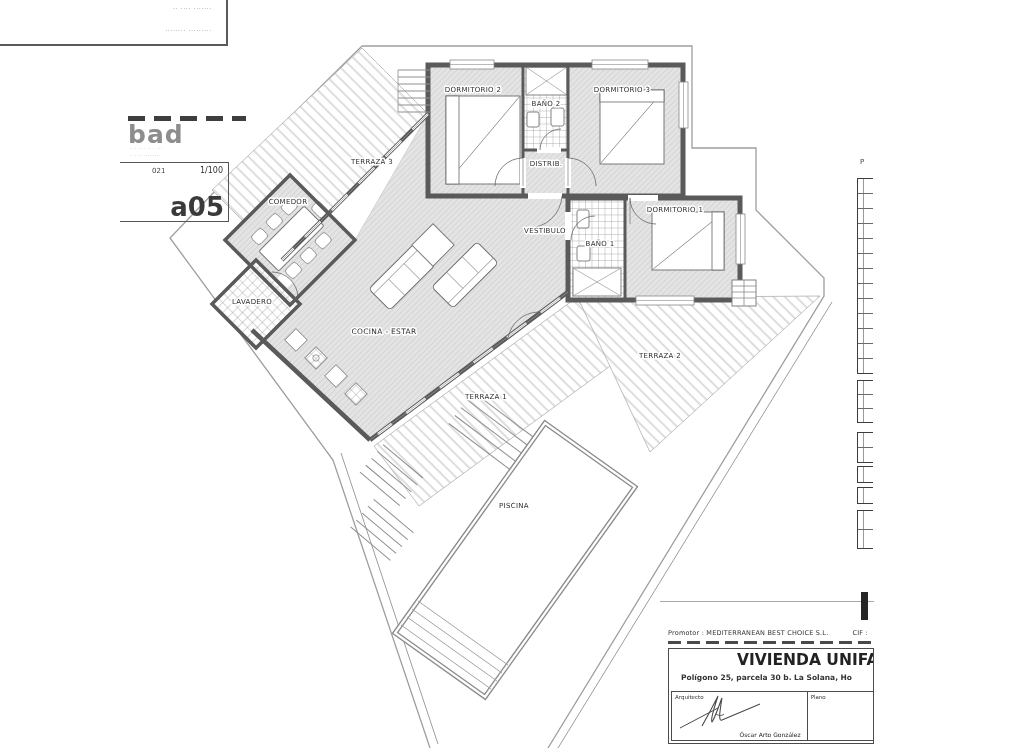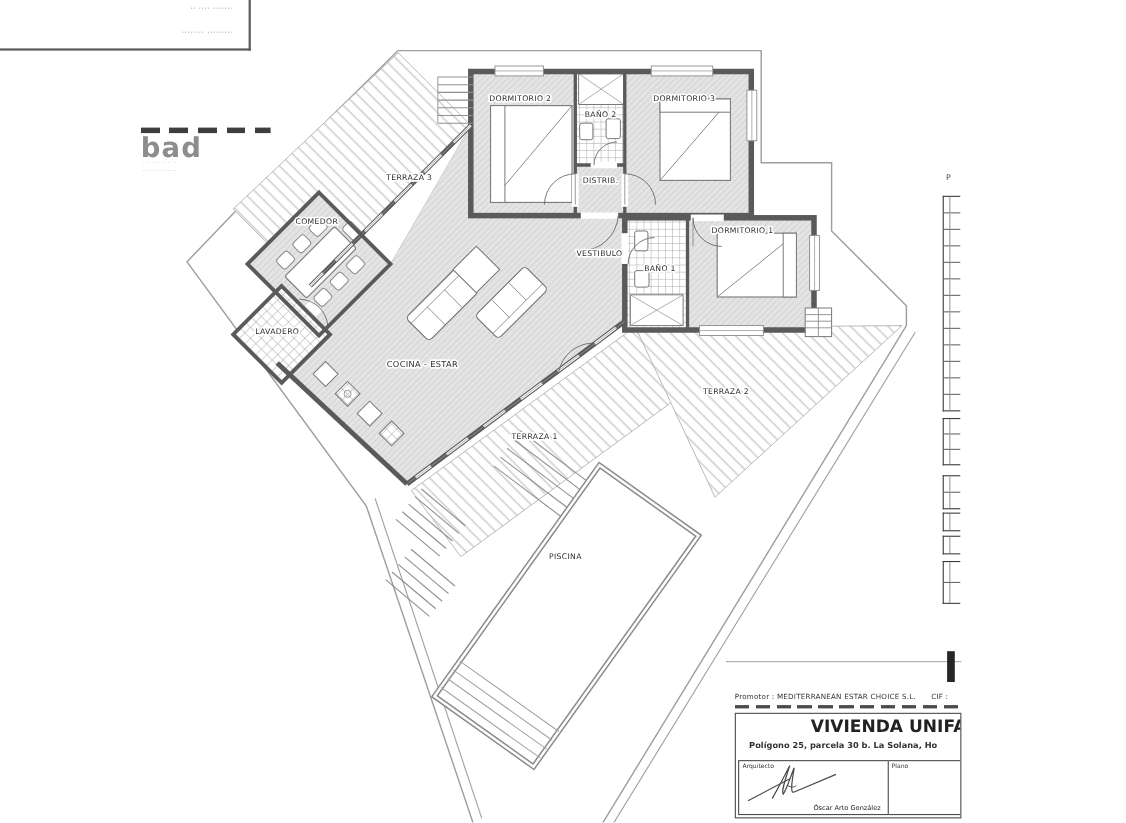--- a/index.html
+++ b/index.html
@@ -316,6 +316,11 @@
   <div class="logo-text">bad</div>
   <div class="contact1">··· ··· ··· ···</div>
   <div class="contact2">··············</div>
+  <div class="stamp-box">
+    <div class="stamp-code">021</div>
+    <div class="stamp-scale">1/100</div>
+    <div class="stamp-sheet">a05</div>
+  </div>
 
   <div class="side-p">P</div>
   <div class="side" style="top:178px">

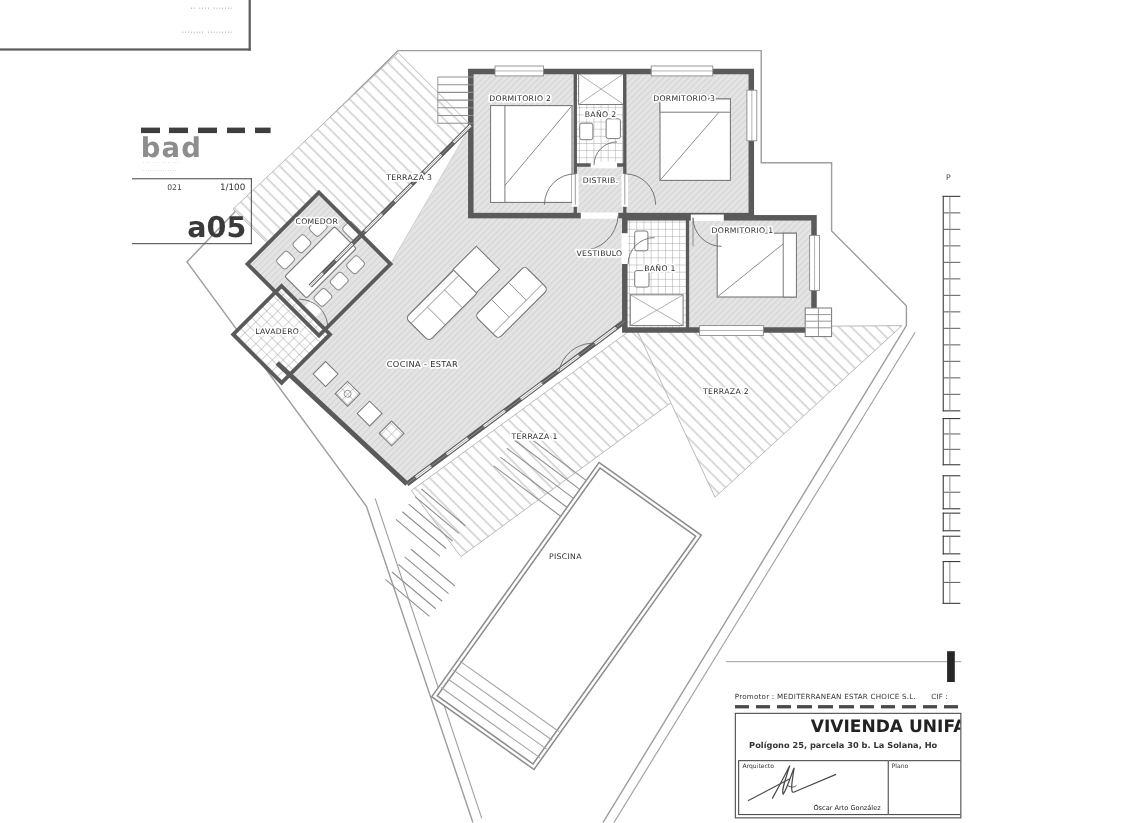--- a/index.html
+++ b/index.html
@@ -374,7 +374,7 @@
   <div class="black-mark"></div>
 
   <div class="promo">
-    <span>Promotor : MEDITERRANEAN ESTAR CHOICE S.L.</span><span class="cif">CIF :</span>
+    <span>Promotor : MEDITERRANEAN BEST CHOICE S.L.</span><span class="cif">CIF :</span>
   </div>
   <div class="promo-dashes"></div>
 

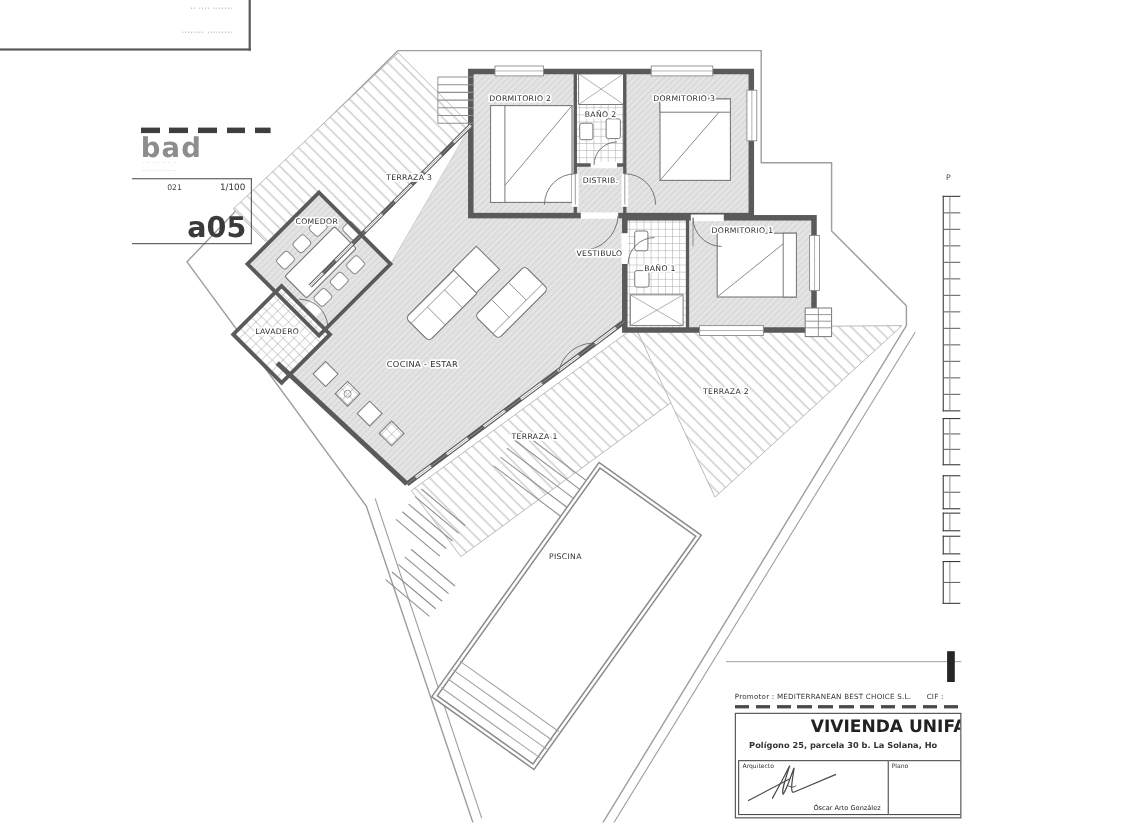--- a/index.html
+++ b/index.html
@@ -37,7 +37,7 @@
   .black-mark{position:absolute;left:861px;top:592px;width:7px;height:28px;background:#262626;}
   .promo{position:absolute;left:668px;top:629px;width:206px;font-size:6.5px;color:#333;
          white-space:nowrap;overflow:hidden;letter-spacing:.2px;}
-  .promo .cif{margin-left:14px;}
+  .promo .cif{margin-left:24px;}
   .promo-dashes{position:absolute;left:668px;top:641px;width:206px;height:3px;
                 background:repeating-linear-gradient(90deg,#4a4a4a 0 13px,transparent 13px 19px);}
   .tblock{position:absolute;left:668px;top:648px;width:206px;height:96px;

